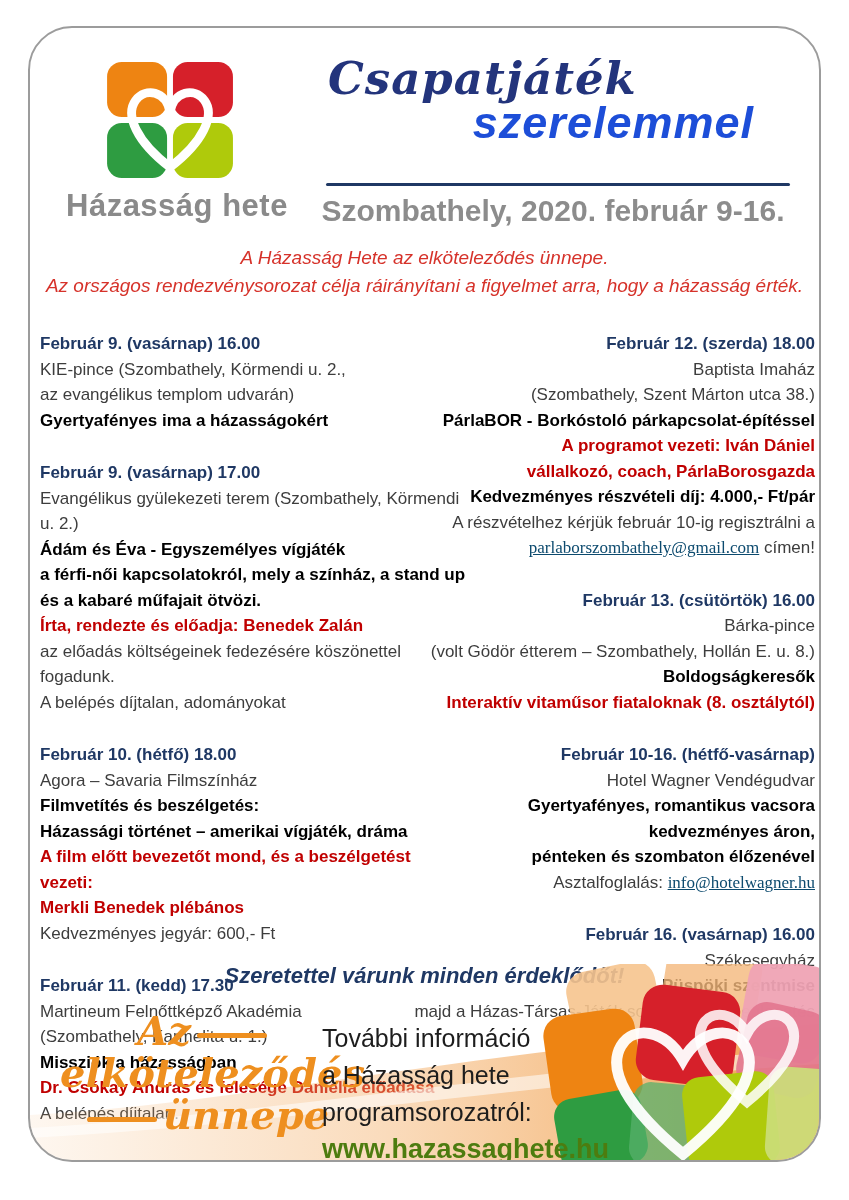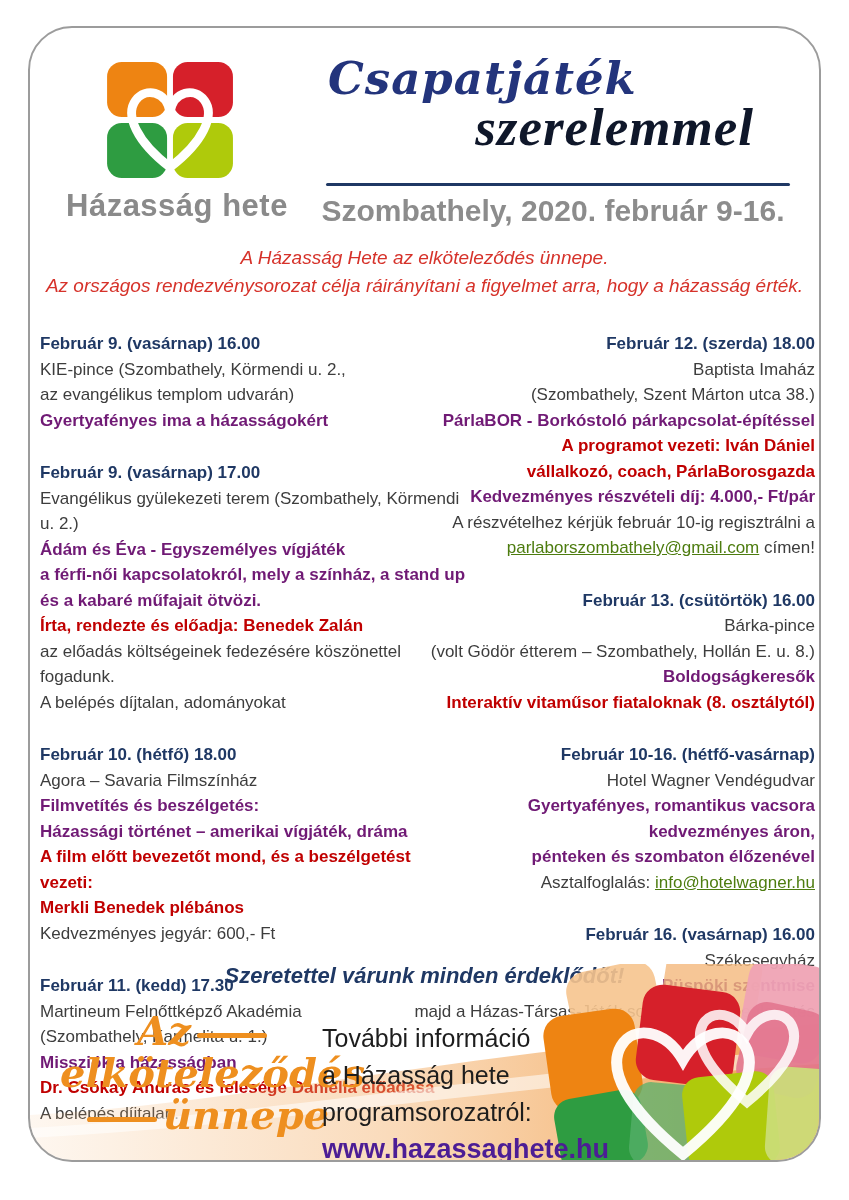--- a/index.html
+++ b/index.html
@@ -12,7 +12,7 @@
   .logo-text{margin-top:8px;color:#8a8a8a;font-weight:bold;font-size:31px;letter-spacing:.5px;white-space:nowrap;}
   .title-block{position:absolute;left:288px;top:24px;width:478px;}
   .title-line1{font-family:"DejaVu Serif",serif;font-style:italic;color:#23347c;font-size:45px;font-weight:bold;padding-left:10px;letter-spacing:1px;}
-  .title-line2{font-family:Liberation Serif, serif;font-style:italic;color:#0f172a;font-size:53px;font-weight:bold;text-align:right;padding-right:42px;margin-top:-8px;letter-spacing:1px;}
+  .title-line2{font-family:Liberation Sans, sans-serif;font-style:italic;color:#1d4ed8;font-size:45px;font-weight:bold;text-align:right;padding-right:42px;margin-top:-8px;letter-spacing:1px;}
   .title-rule{position:absolute;left:296px;top:155px;width:464px;height:3px;background:#1f3864;border-radius:2px;}
   .subtitle{position:absolute;left:280px;top:166px;width:486px;text-align:center;color:#8c8c8c;font-weight:bold;font-size:30px;white-space:nowrap;}
   

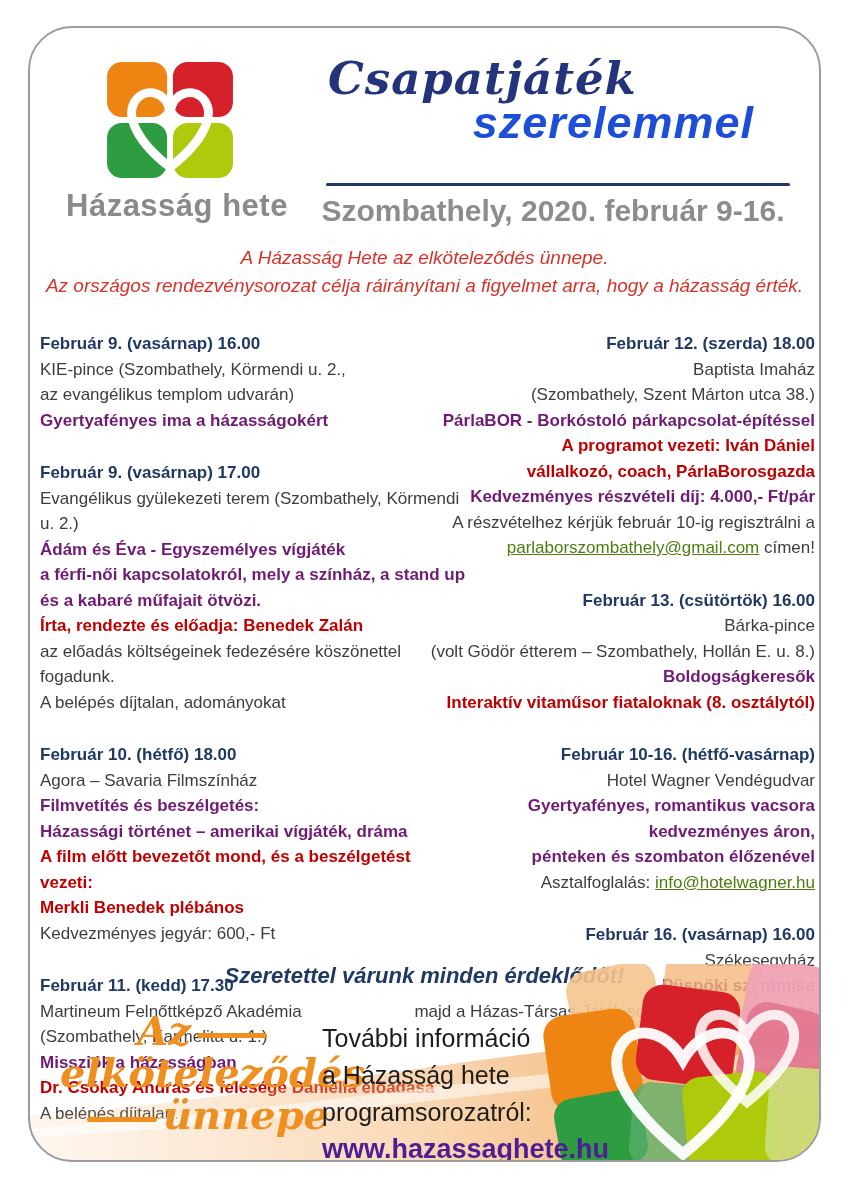--- a/index.html
+++ b/index.html
@@ -24,7 +24,7 @@
   .event-block{margin-bottom:27px;}
   .event-date{color:#1f3864;font-weight:bold;}
   .line-venue{color:#3d3d3d;}
-  .line-title{color:#701a75;font-weight:bold;}
+  .line-title{color:#000000;font-weight:bold;}
   .line-titleItalic{color:#c00000;font-weight:bold;}
   .link{color:#4d7c0f;text-decoration:underline;}
   

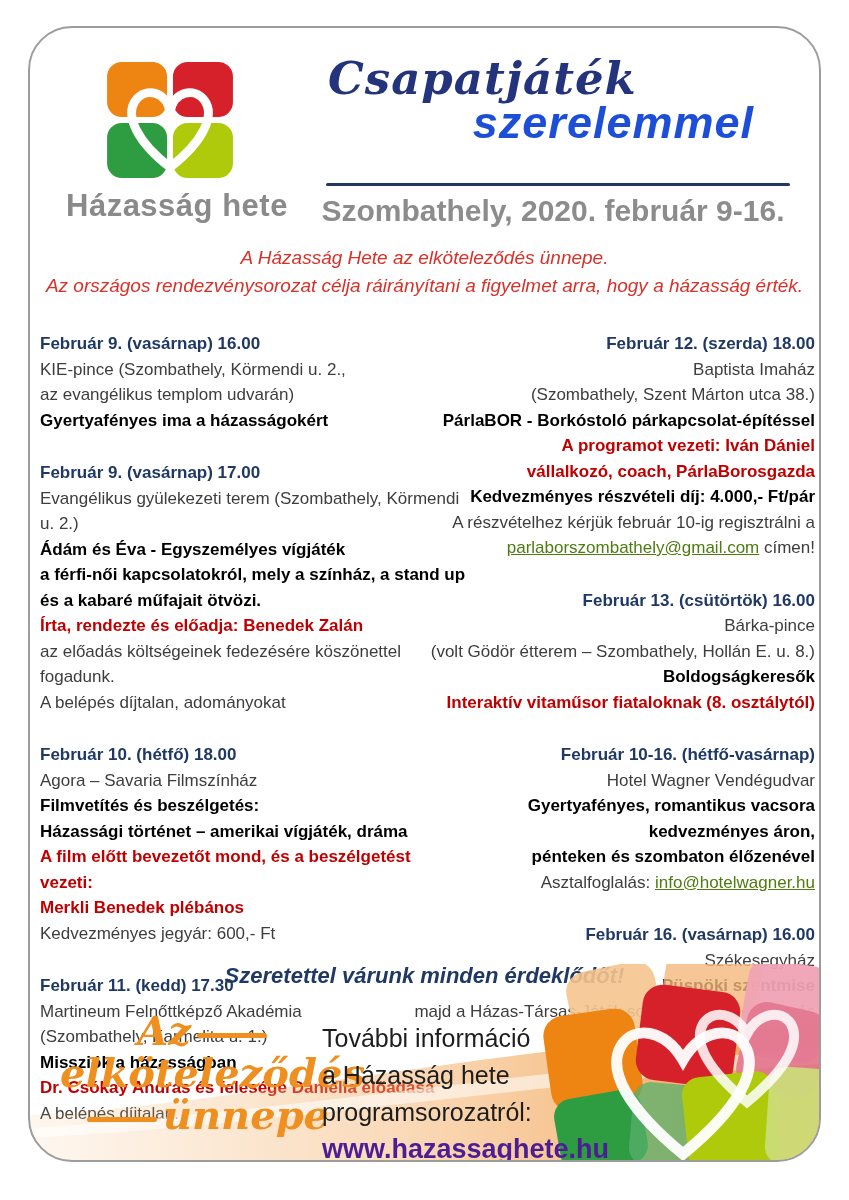--- a/index.html
+++ b/index.html
@@ -26,7 +26,7 @@
   .line-venue{color:#3d3d3d;}
   .line-title{color:#000000;font-weight:bold;}
   .line-titleItalic{color:#c00000;font-weight:bold;}
-  .link{color:#4d7c0f;text-decoration:underline;}
+  .link{color:#0c4a6e;text-decoration:underline;font-family:Liberation Serif, serif;}
   
   .closing{position:absolute;left:0;right:0;top:935px;text-align:center;color:#1f3864;font-weight:bold;font-style:italic;font-size:22px;}
   

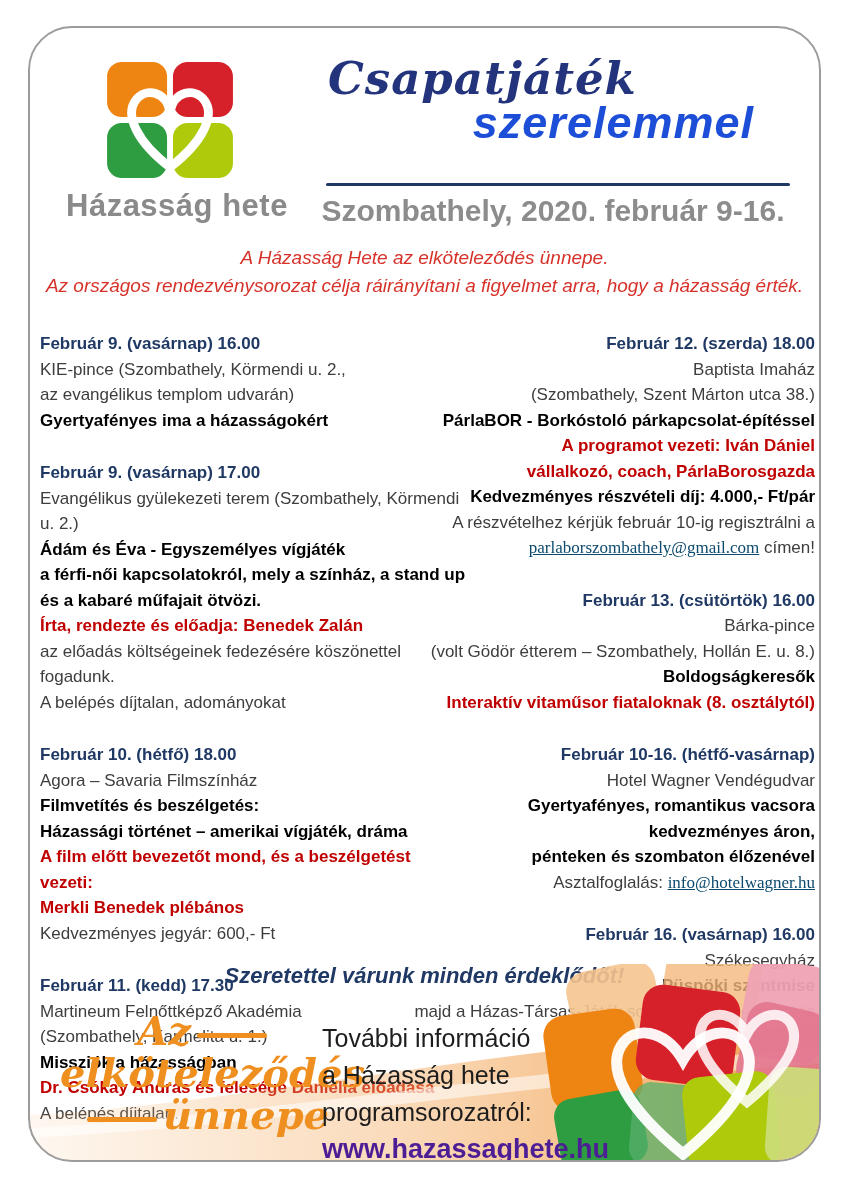--- a/index.html
+++ b/index.html
@@ -39,7 +39,7 @@
   .fs-3{font-size:40px;}
   .swash{display:inline-block;width:70px;height:5px;background:#ee8f1f;border-radius:3px;vertical-align:middle;margin:0 6px;}
   .footer-info{position:absolute;left:292px;top:992px;width:270px;z-index:3;color:#1d1d1d;font-size:25px;line-height:37px;}
-  .footer-site{font-weight:bold;font-size:27px;color:#4c1d95;}
+  .footer-site{font-weight:bold;font-size:27px;color:#4d7c0f;}
   .collage{position:absolute;right:-8px;bottom:-6px;z-index:2;}
 </style>
 </head>

